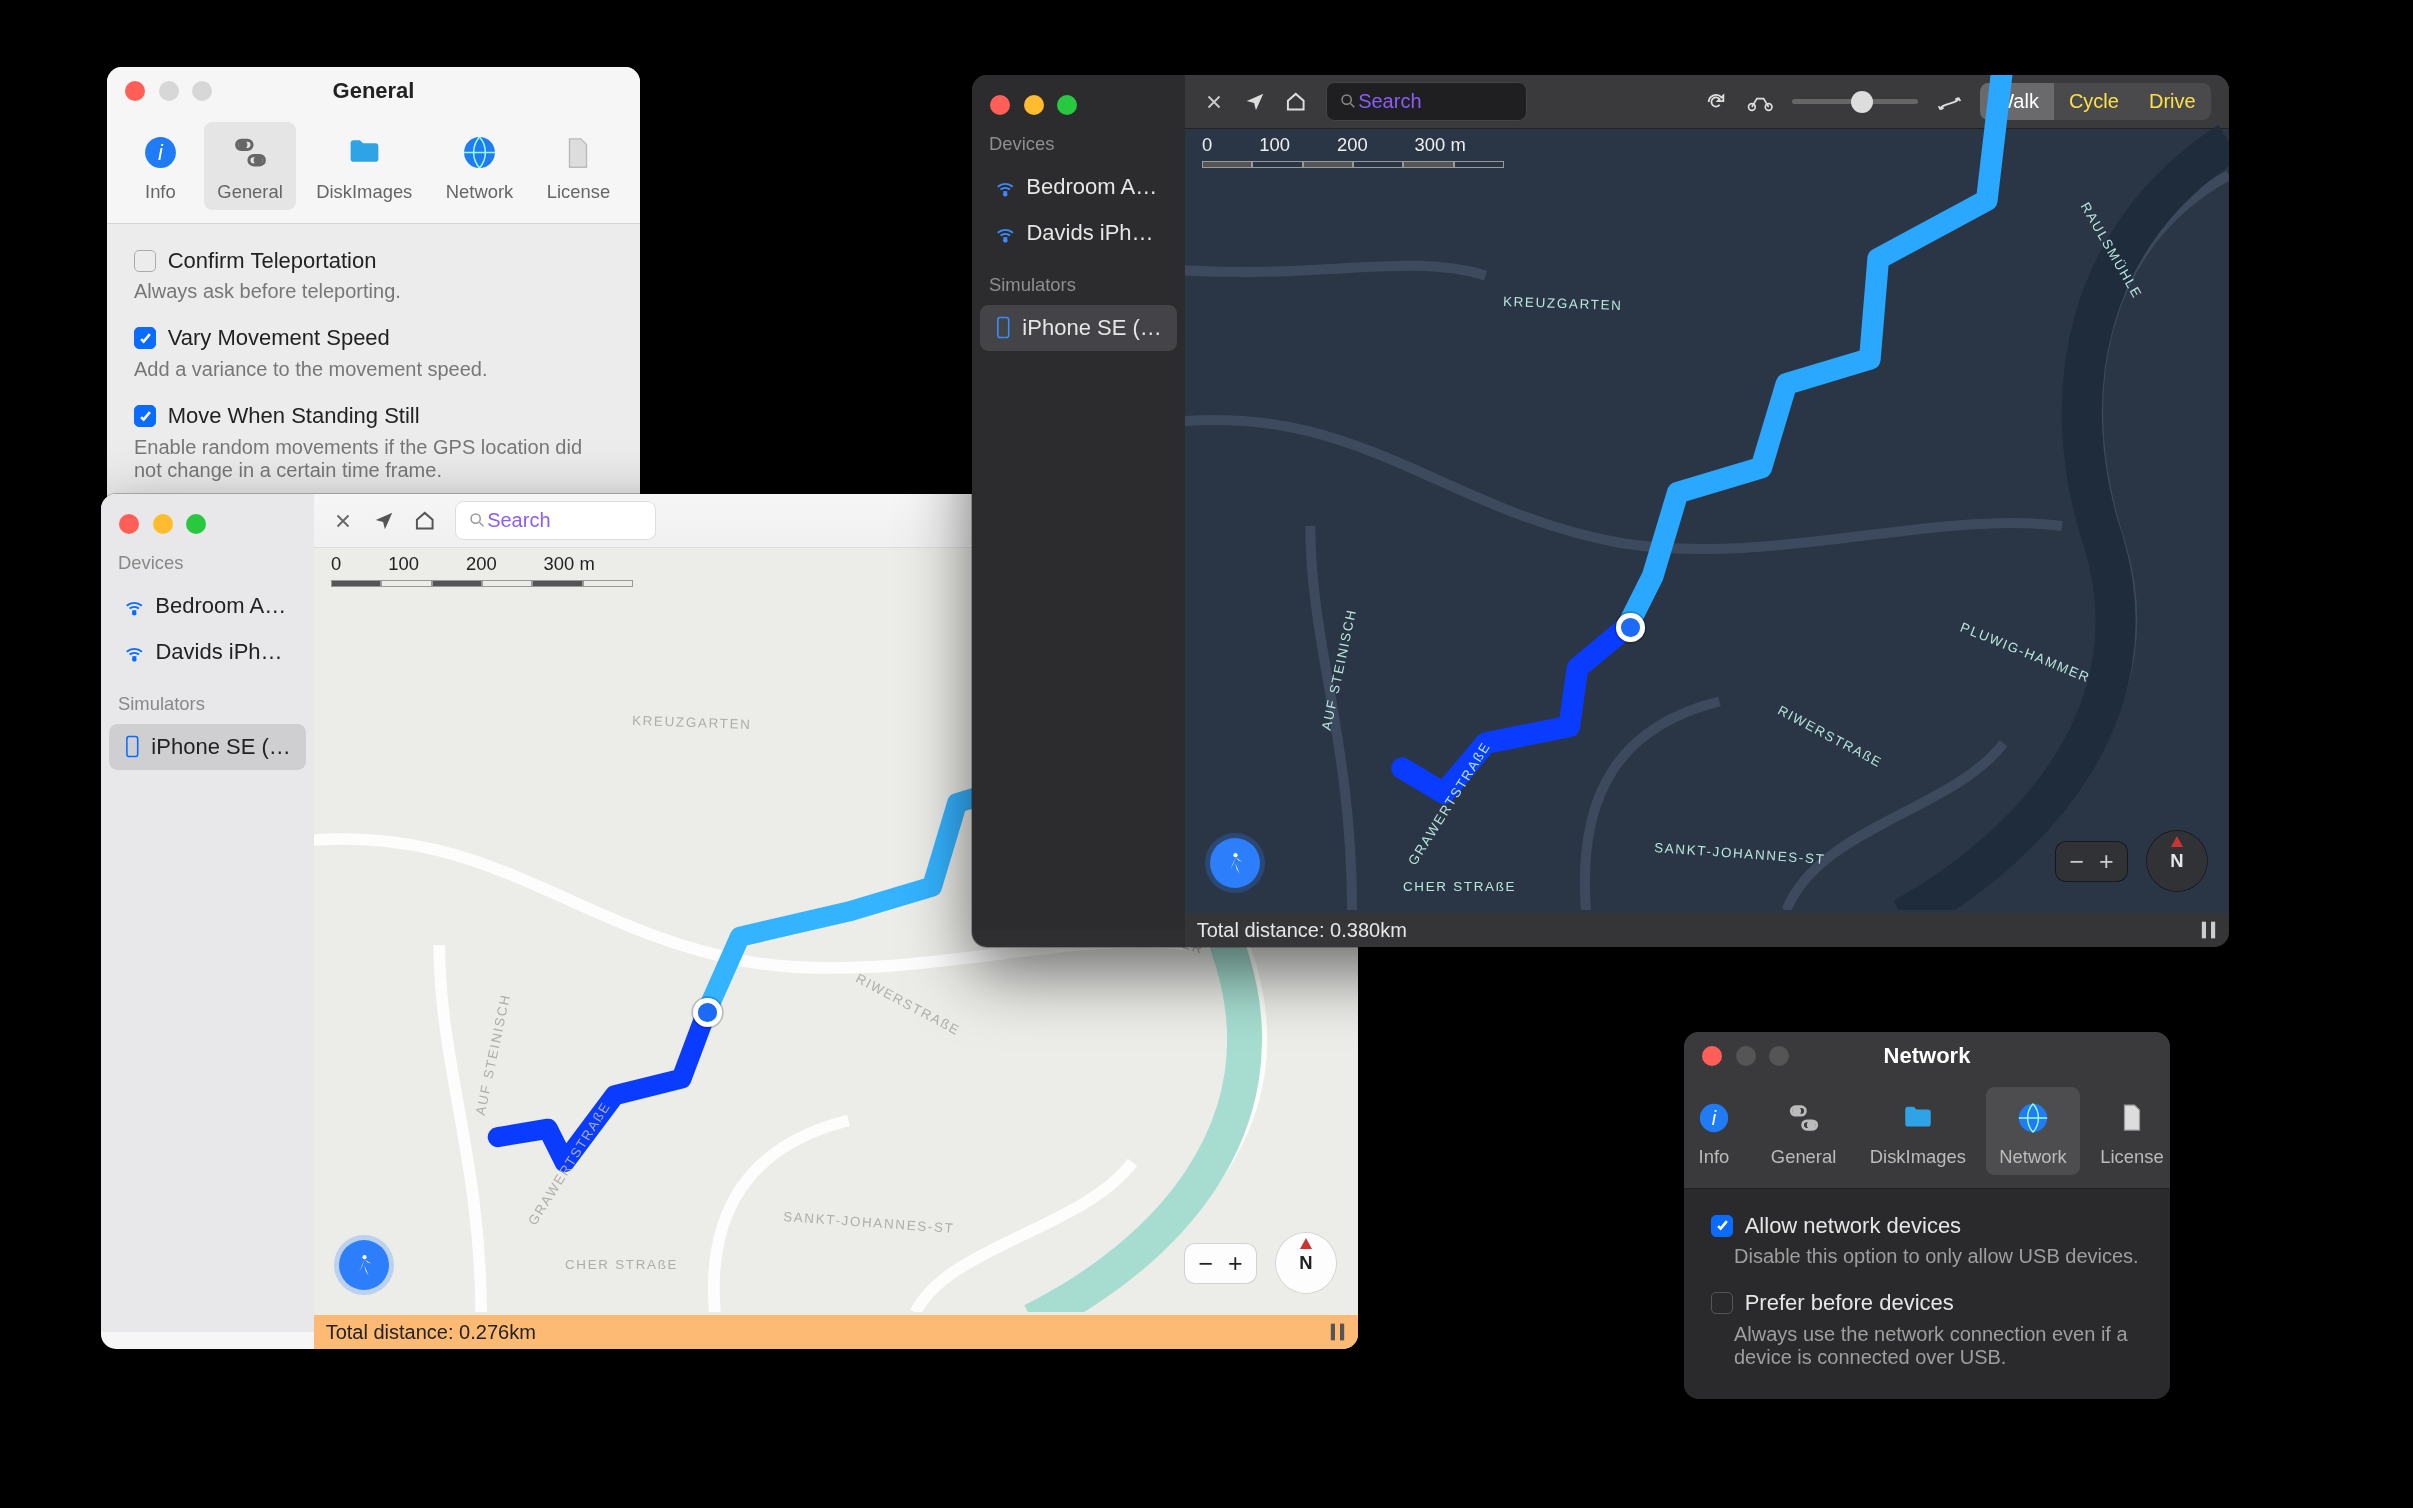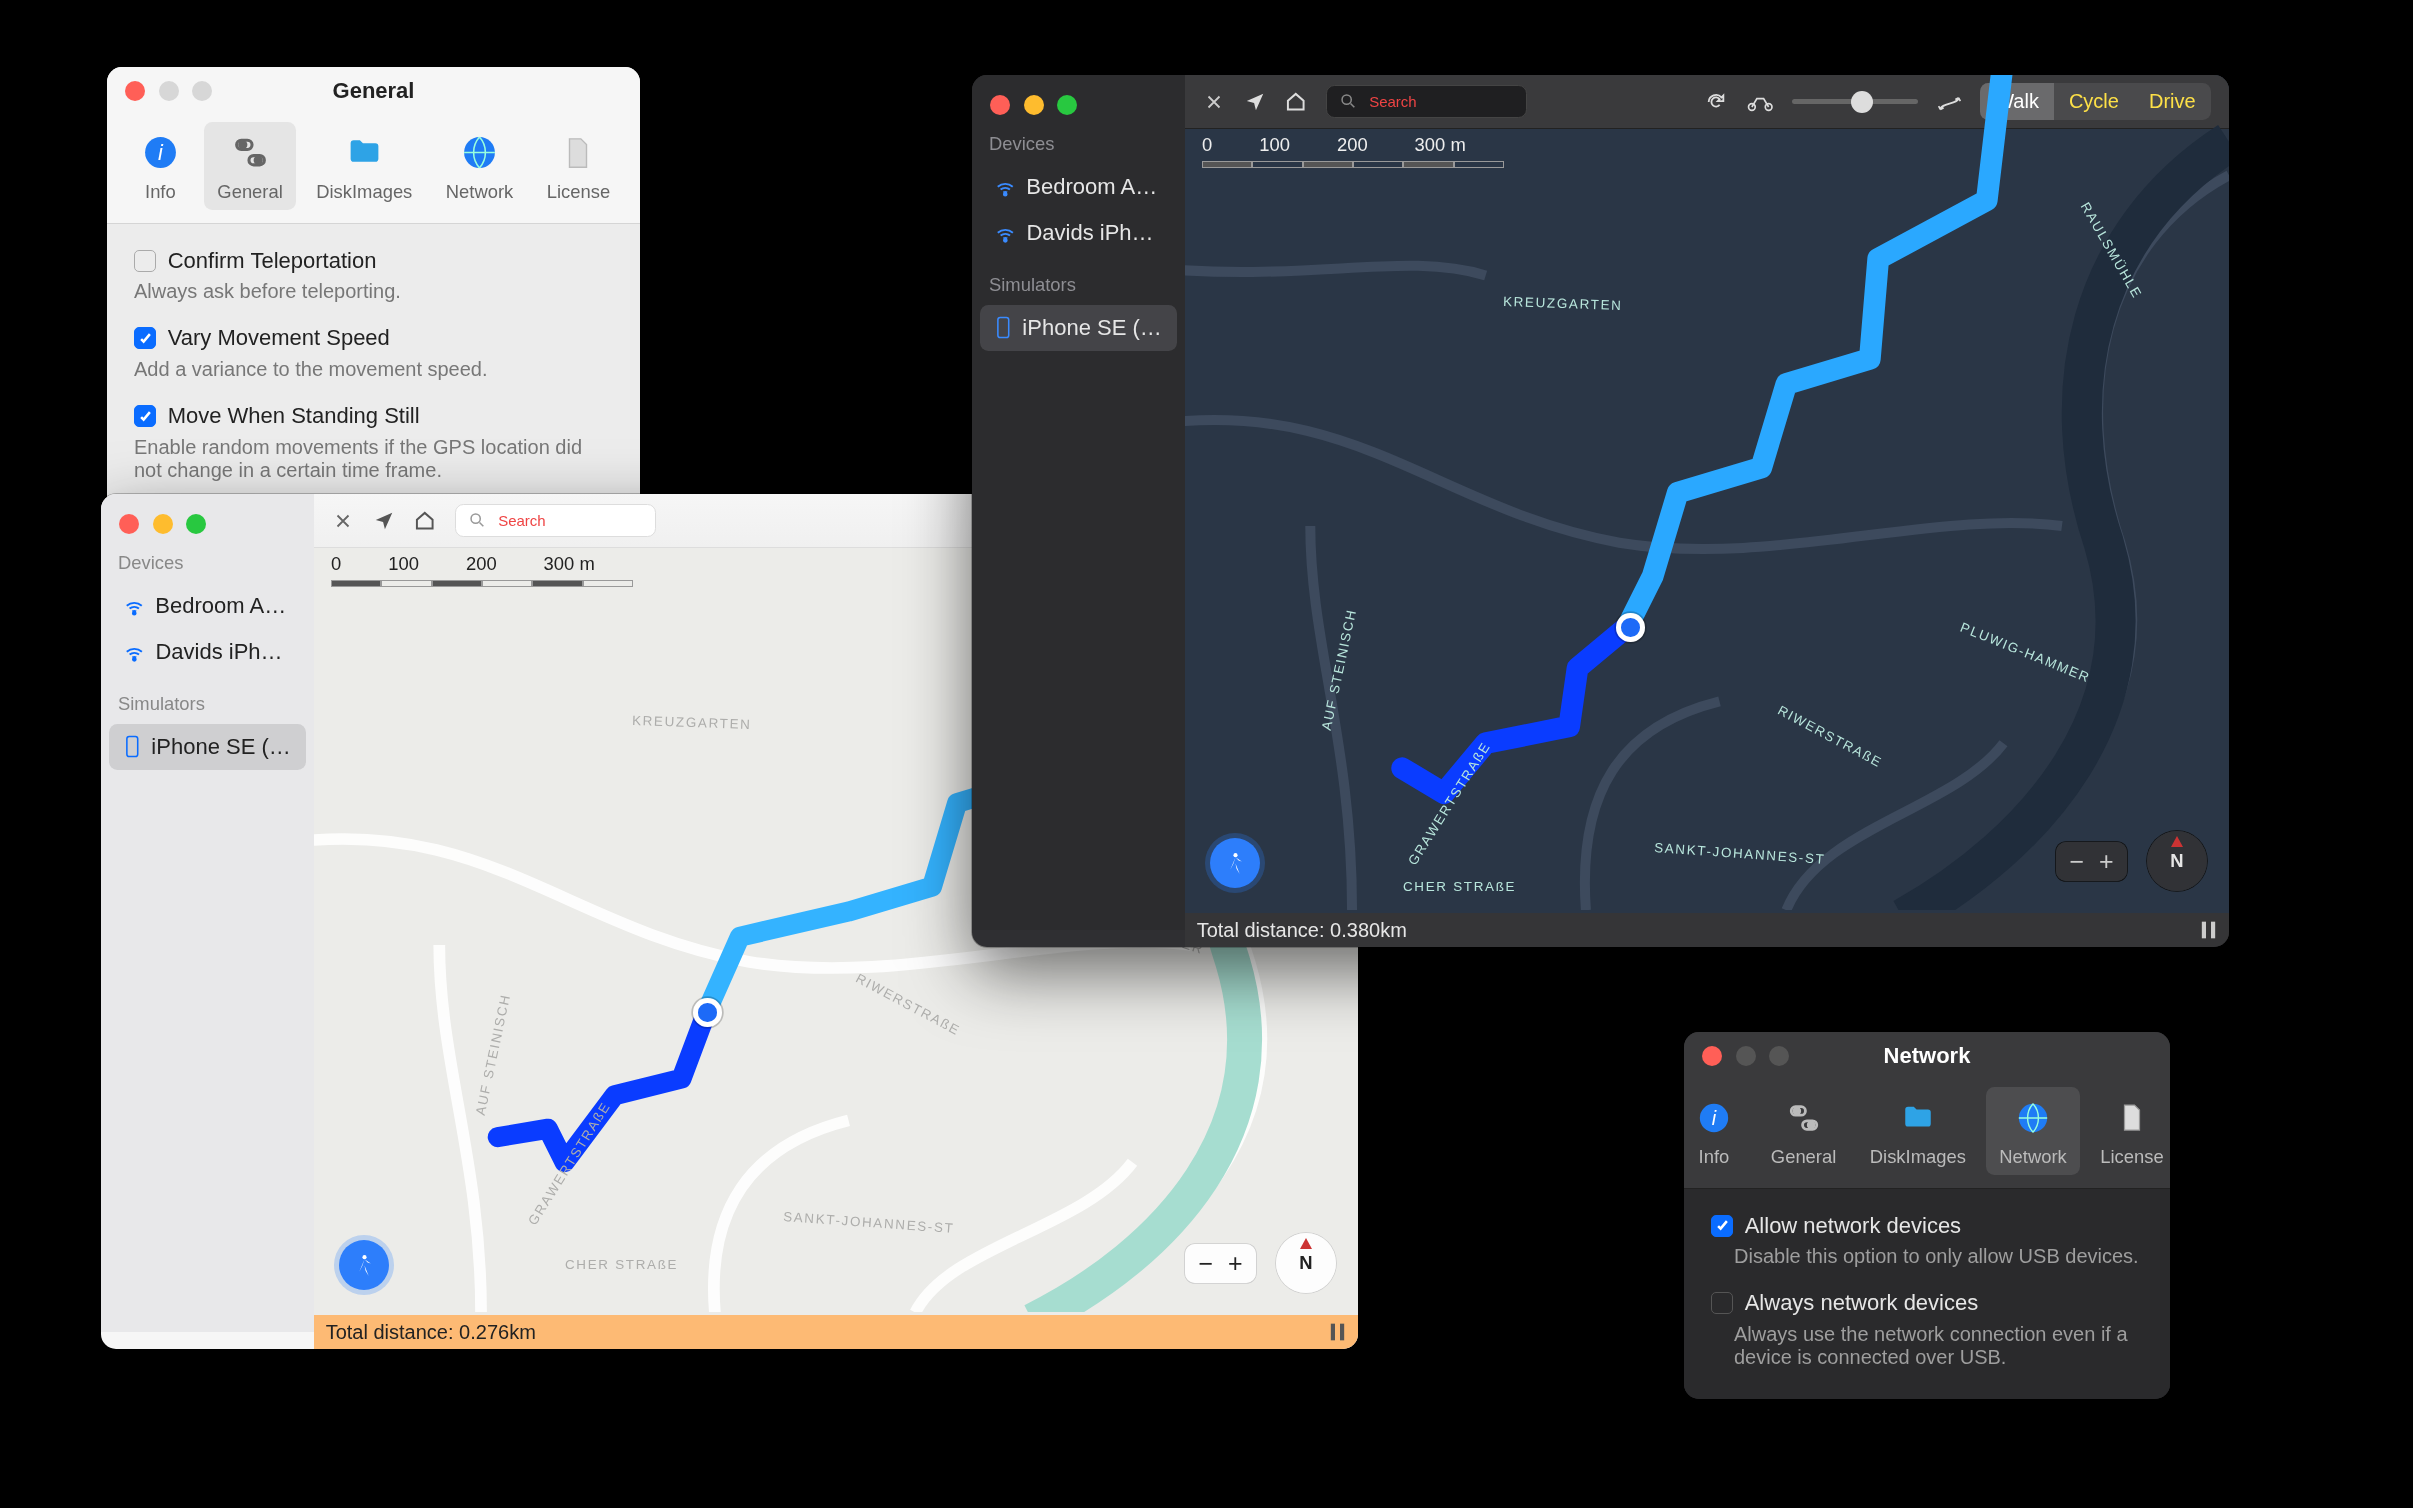--- a/index.html
+++ b/index.html
@@ -118,9 +118,9 @@
   .tb-btn { color:#555; display:flex; align-items:center; justify-content:center; }
   .dark .tb-btn { color:#ddd; }
   .searchbox {
-    display:flex; align-items:center; gap:12px;
+    display:flex; align-items:center; gap:1px;
     border-radius:8.4px; padding:6.7px 11.7px; flex:0 0 201px;
-    font-size:15px; color:#ef4444;
+    font-size:20px; color:#8b5cf6;
   }
   .light .searchbox { background:#fff; border:0.8px solid #ddd; }
   .dark  .searchbox { background:#1f1f21; border:0.8px solid #444; }

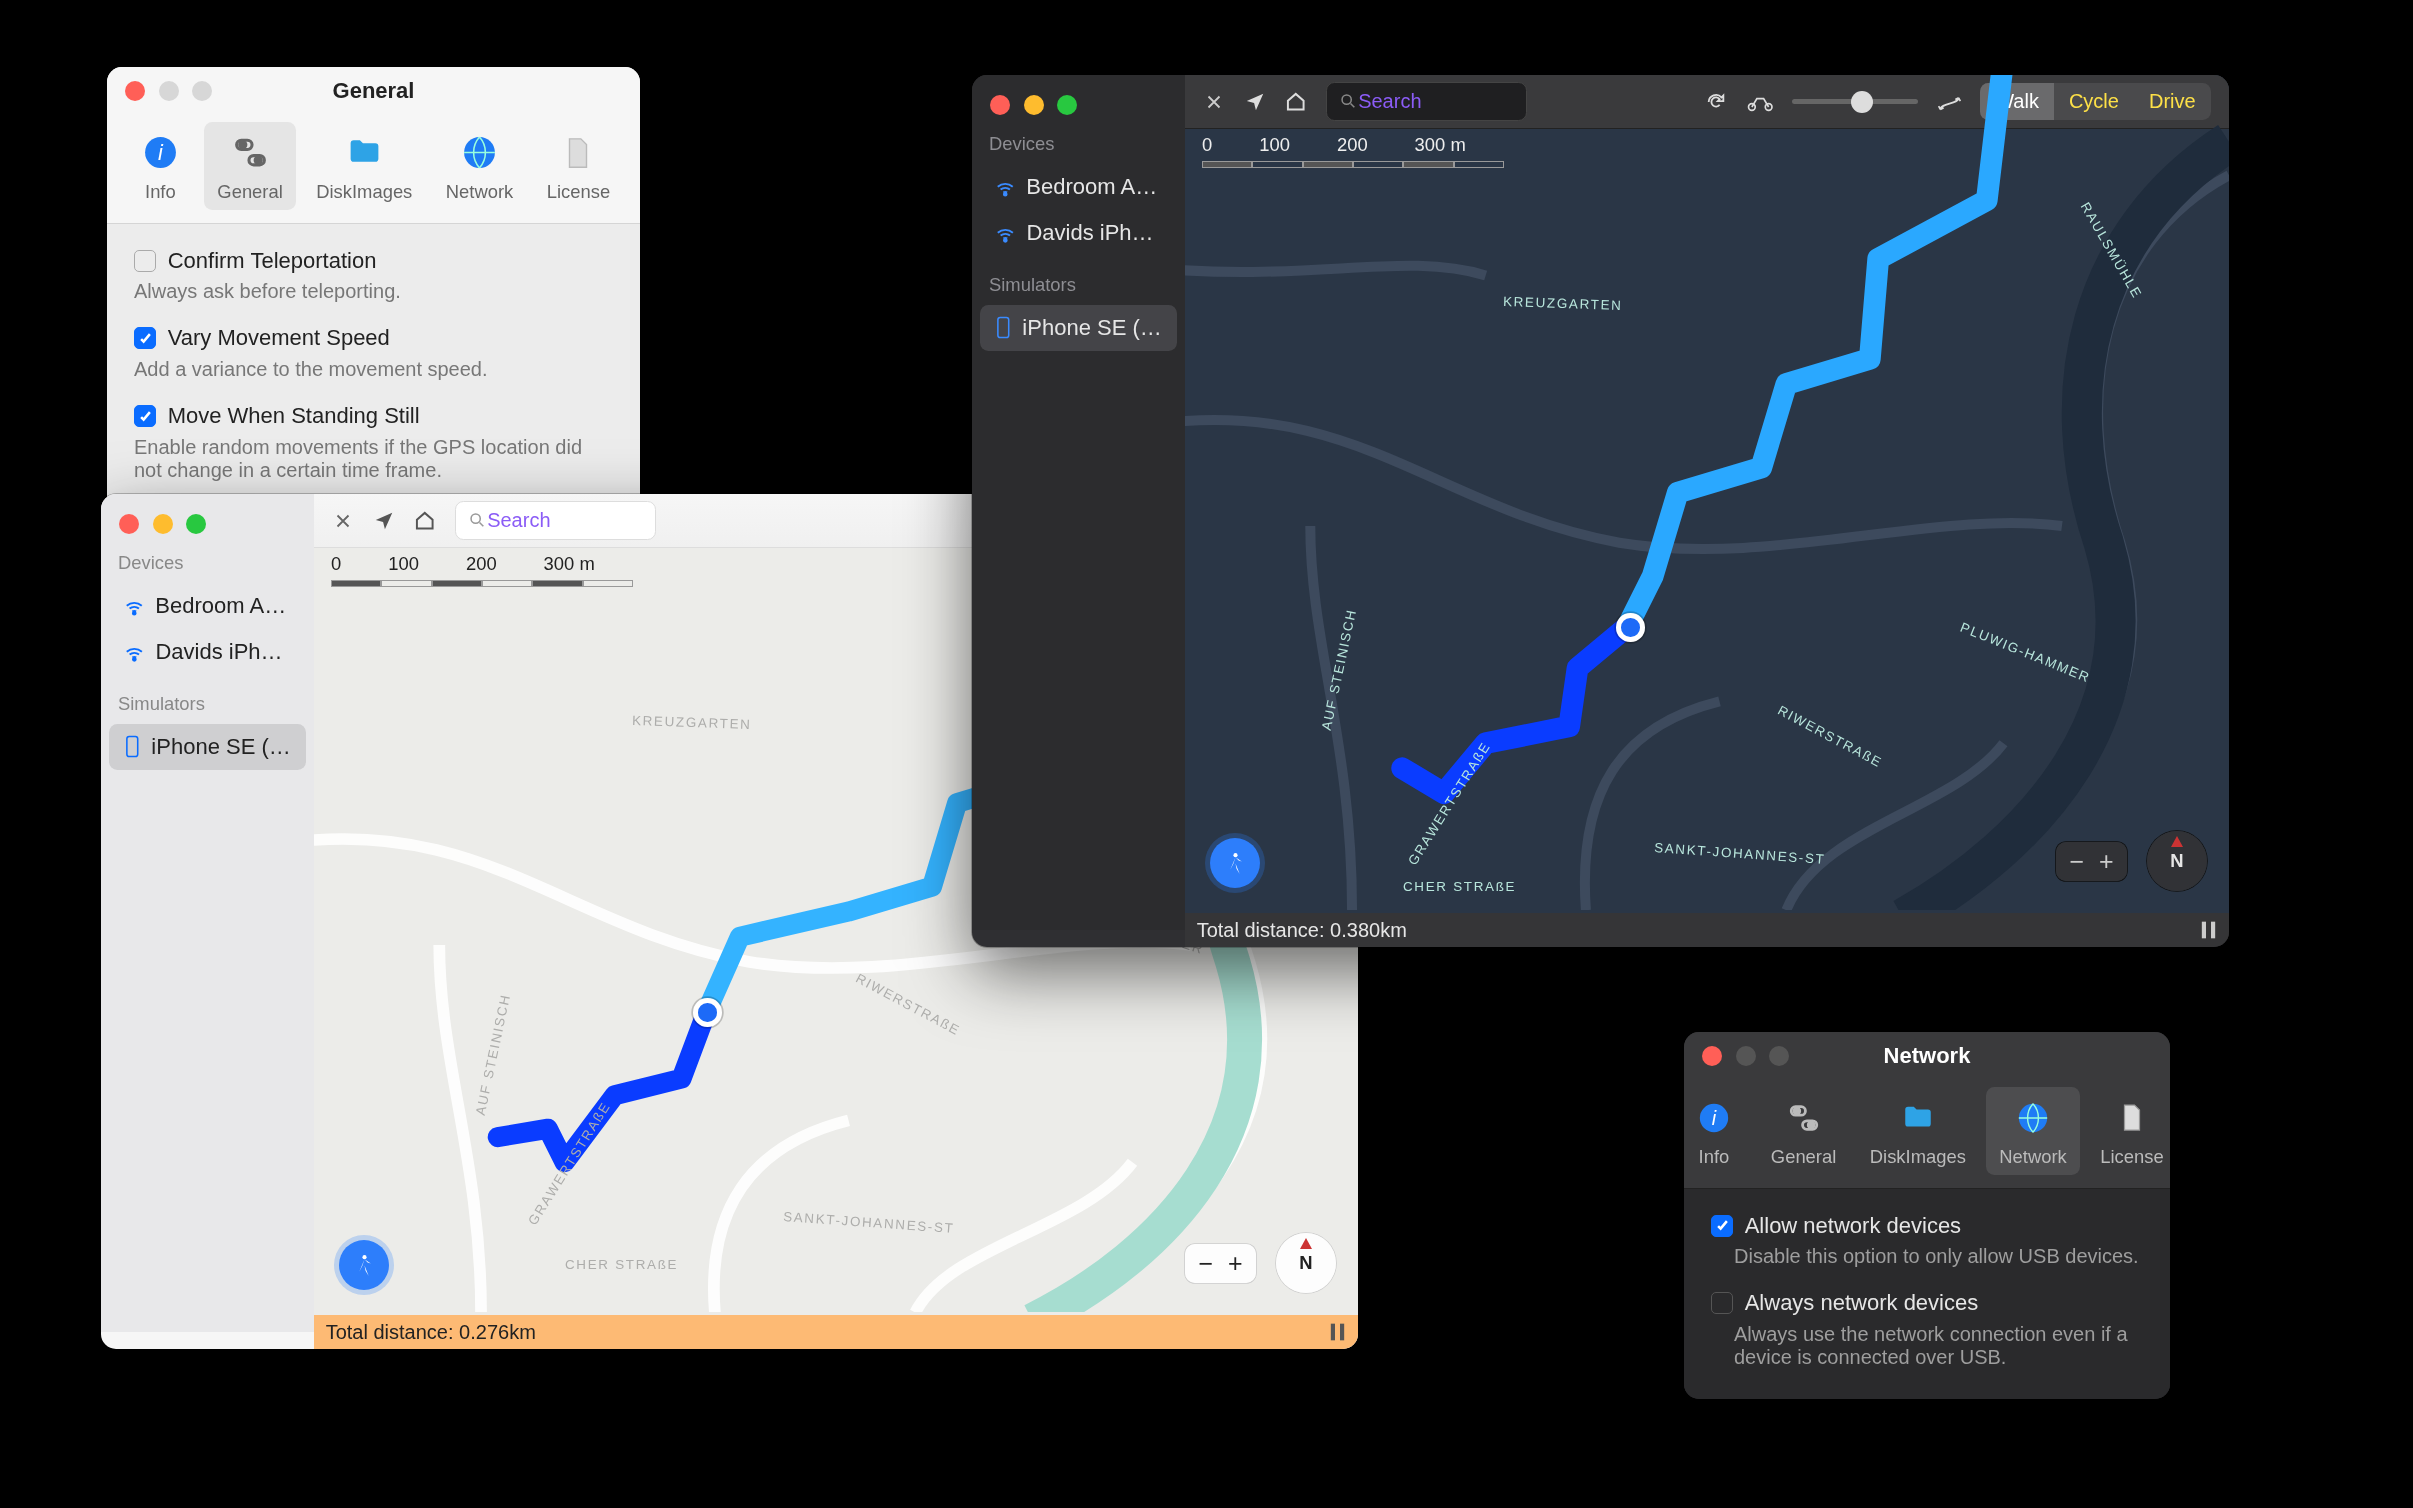--- a/index.html
+++ b/index.html
@@ -651,7 +651,7 @@
 
     <div class="pref-row">
       <span class="checkbox" style="border-color:#555"></span>
-      <span>Always network devices</span>
+      <span>Prefer before devices</span>
     </div>
     <div class="pref-desc" style="margin-bottom:5px">Always use the network connection even if a device is connected over USB.</div>
   </div>

